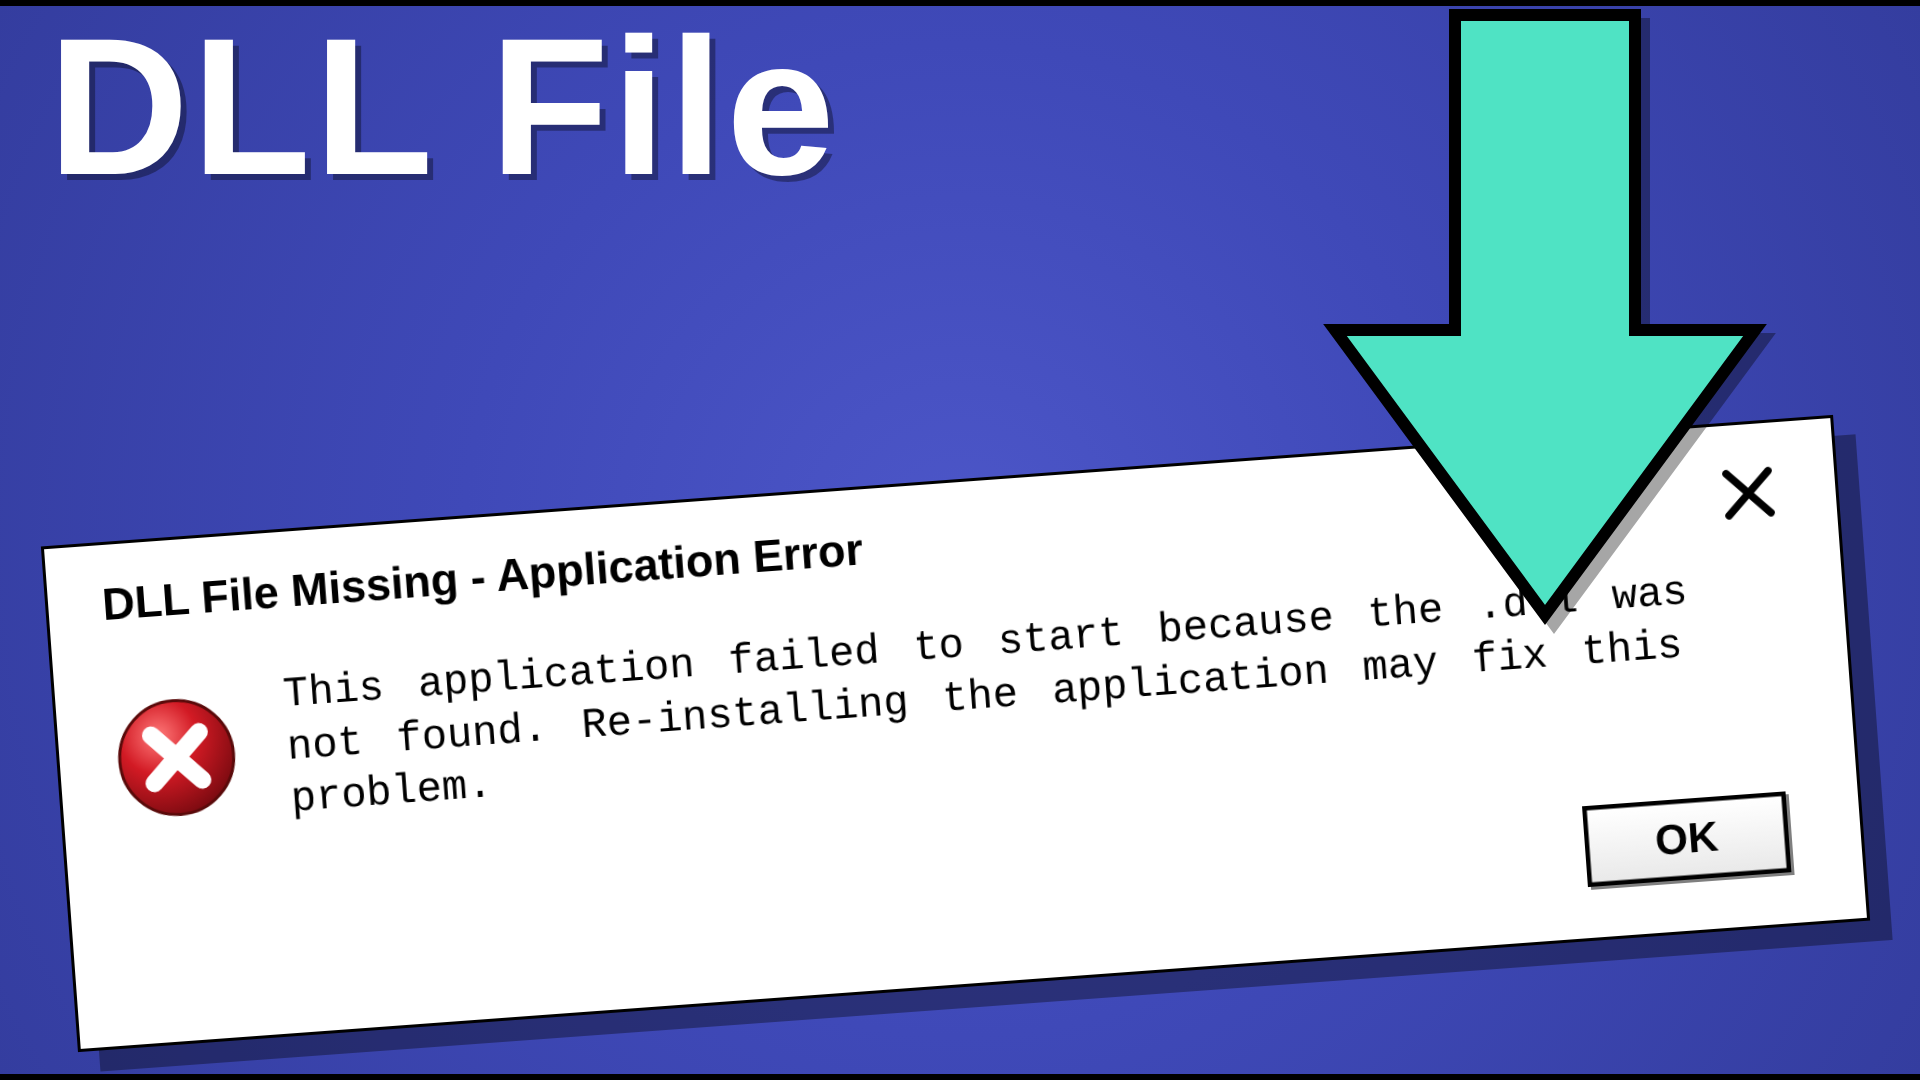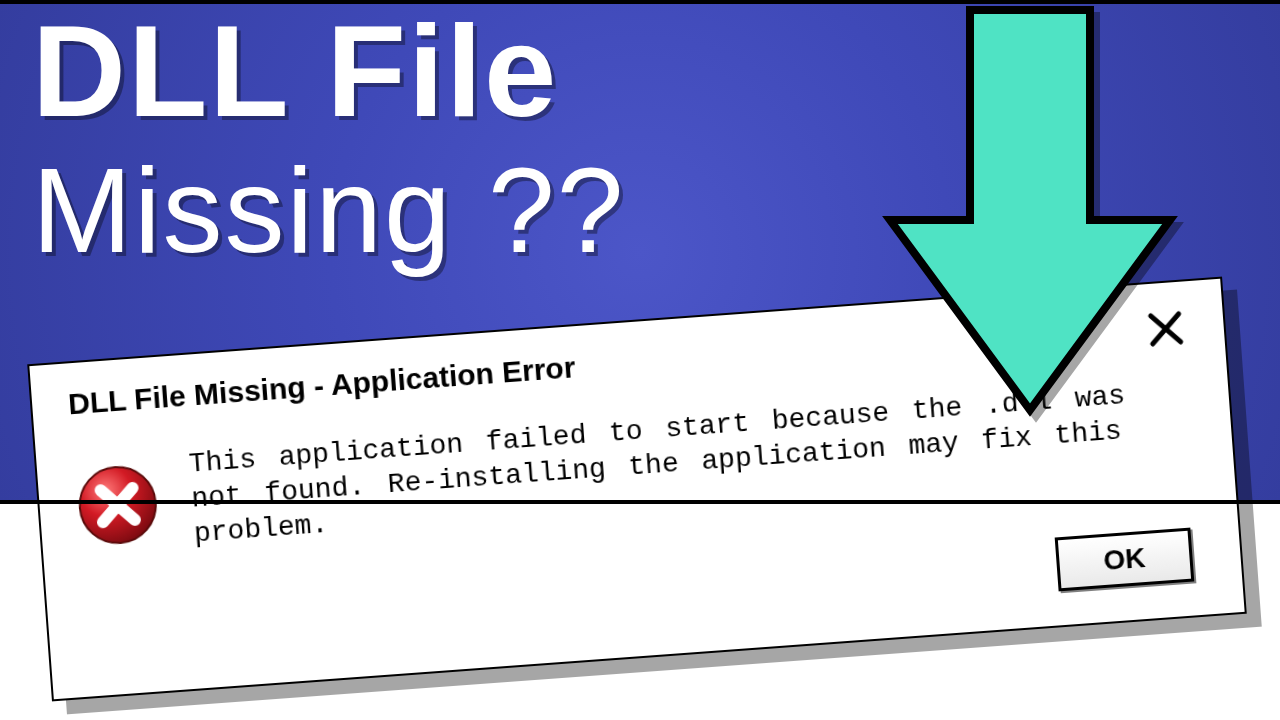--- a/index.html
+++ b/index.html
@@ -13,7 +13,7 @@
   .stage {
     position: relative;
     width: 1280px;
-    height: 504px;
+    height: 720px;
     background: radial-gradient(circle at 50% 50%, #4c56c8 0%, #3f49b8 45%, #343d9f 100%);
   }
   .stage::before,

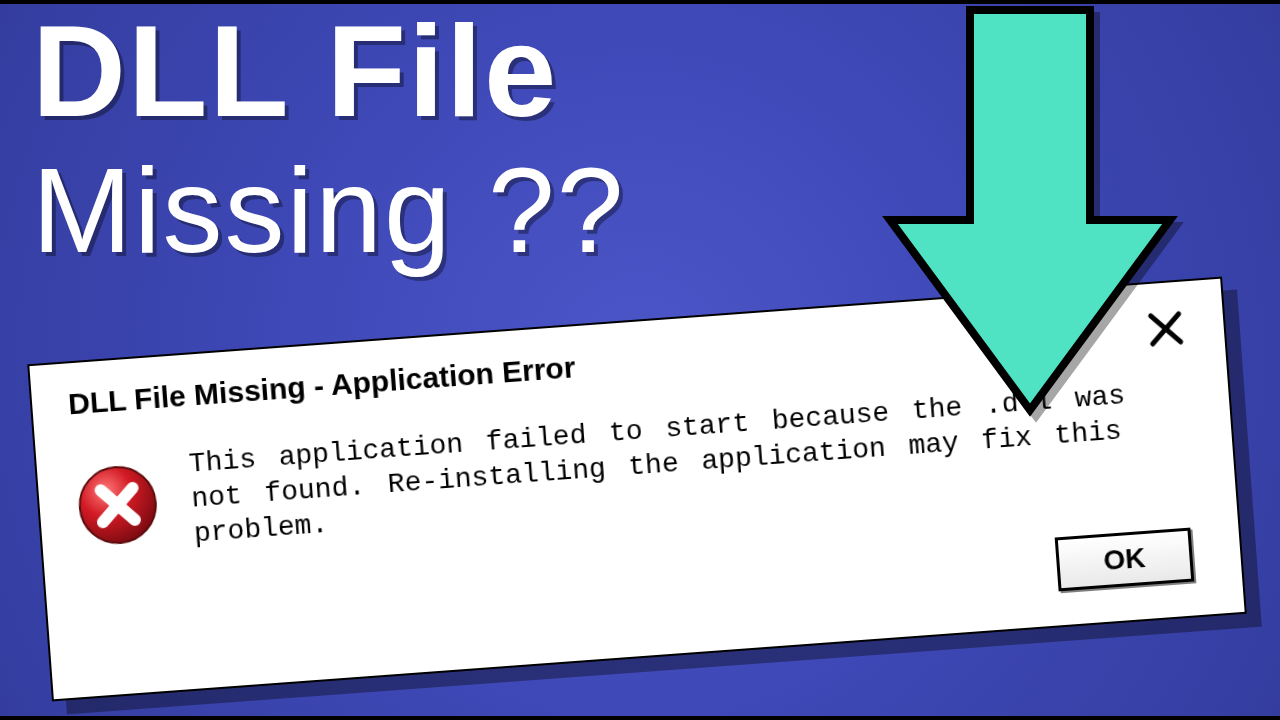--- a/index.html
+++ b/index.html
@@ -143,7 +143,6 @@
 
   <div class="headline">DLL File</div>
 
-  <div class="subhead">Missing ??</div>
 
   <div class="arrow">
     <svg width="300" height="420" viewBox="0 0 300 420">

